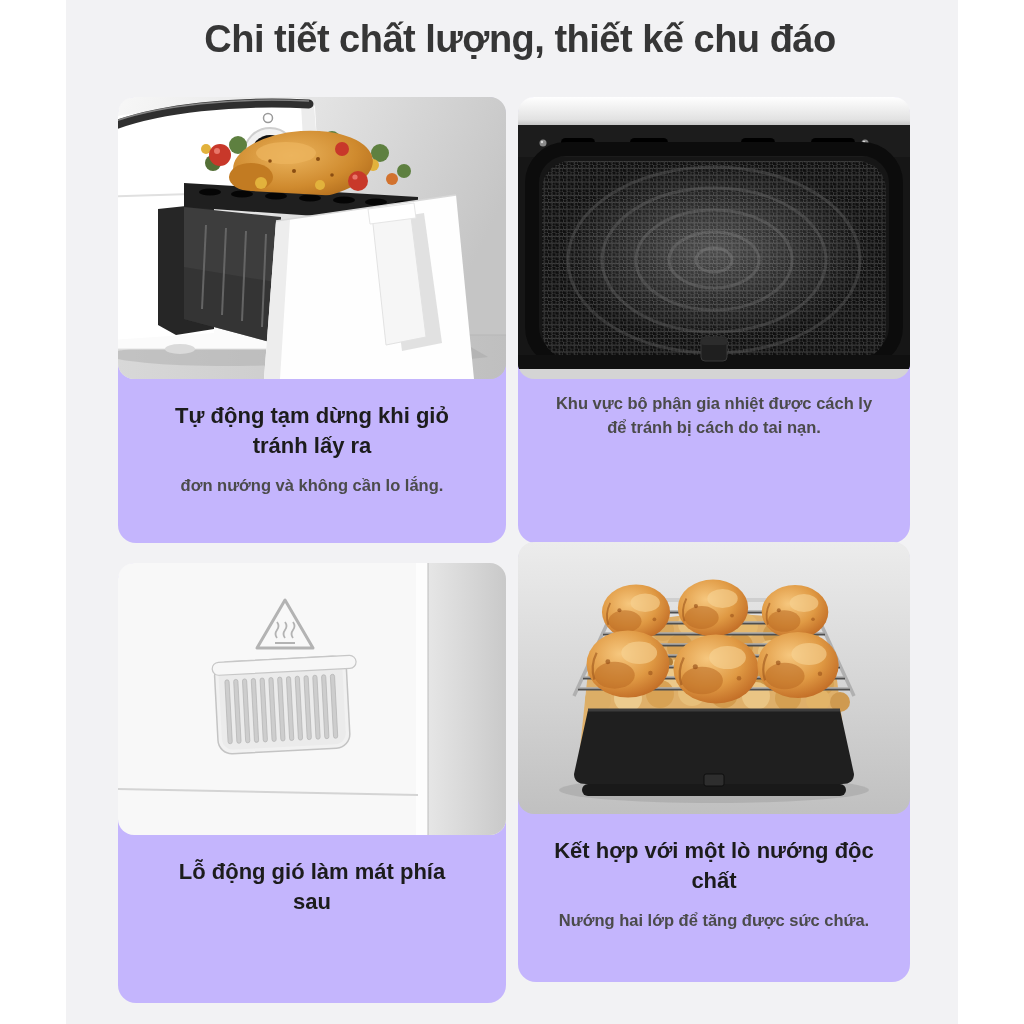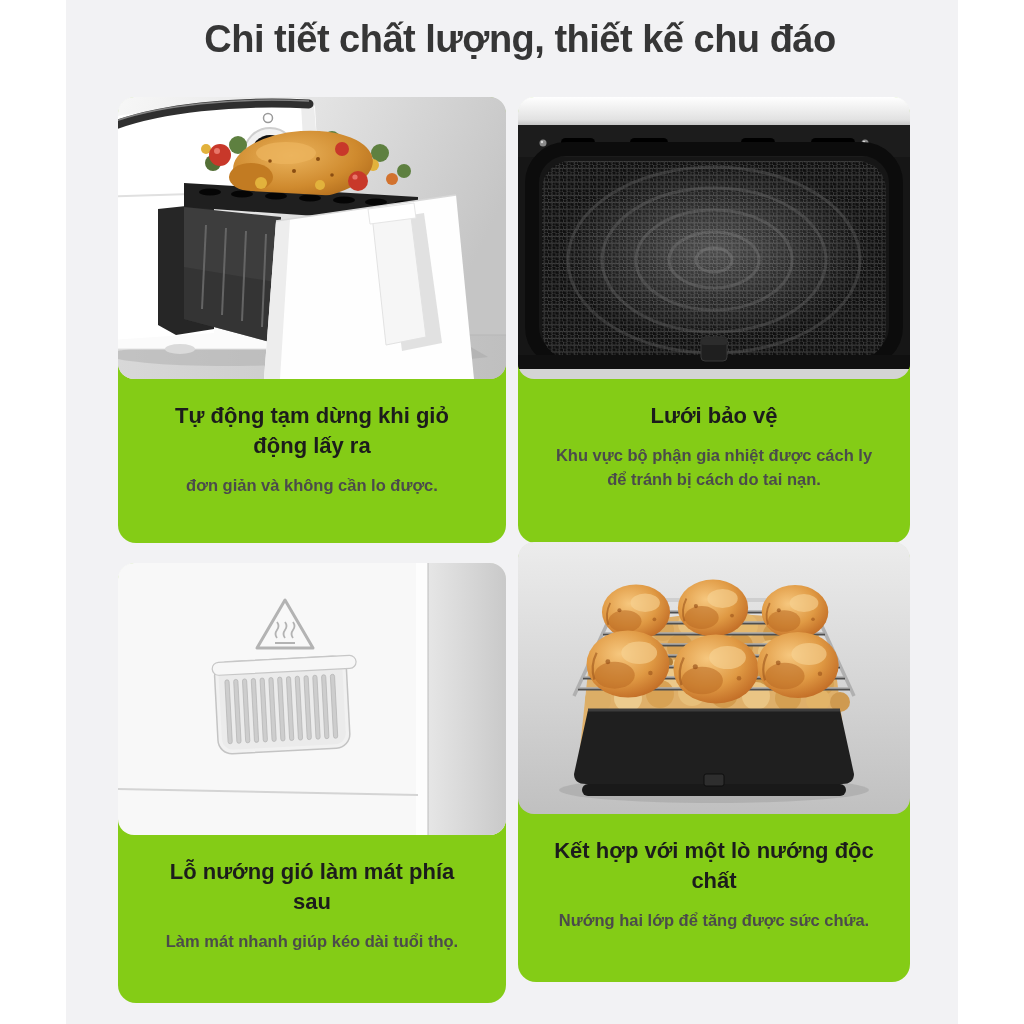--- a/index.html
+++ b/index.html
@@ -19,7 +19,7 @@
     letter-spacing:-0.5px;margin:8px;line-height:1.35;
   }
   .card{
-    position:absolute;background:#84cc16;border-radius:18px;
+    position:absolute;background:#c4b5fd;border-radius:18px;
   }
   .card.c0{left:118px;top:97px;width:388px;height:446px;}
   .card.c1{left:518px;top:97px;width:392px;height:446px;}

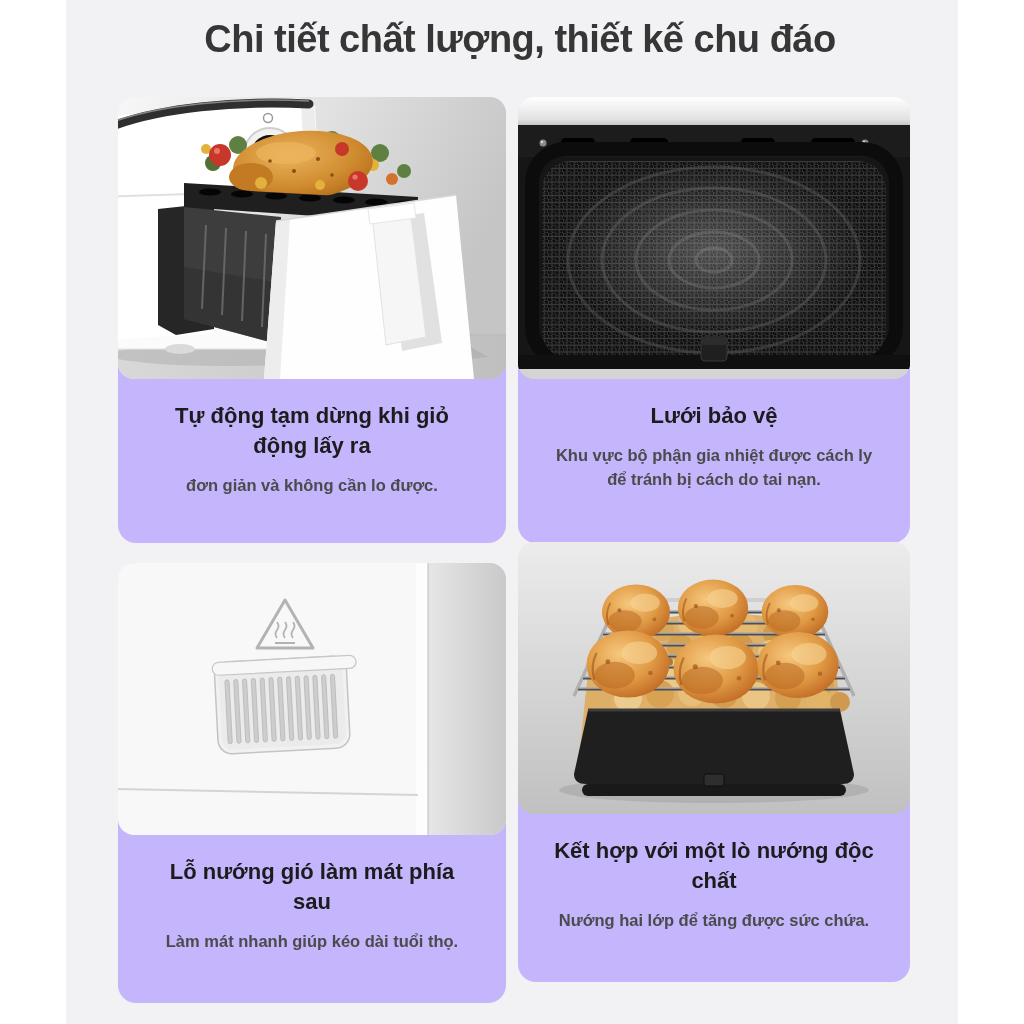--- a/index.html
+++ b/index.html
@@ -197,10 +197,6 @@
       <rect x="183" y="240" width="26" height="8" rx="3" fill="#2c2c2c"></rect>
     </g>
   </svg>
-  <h2>
-    <span>Lưới bảo vệ</span>
-    <span></span>
-  </h2>
   <p>
     <span>Khu vực bộ phận gia nhiệt được cách ly</span>
     <span>để tránh bị cách do tai nạn.</span>

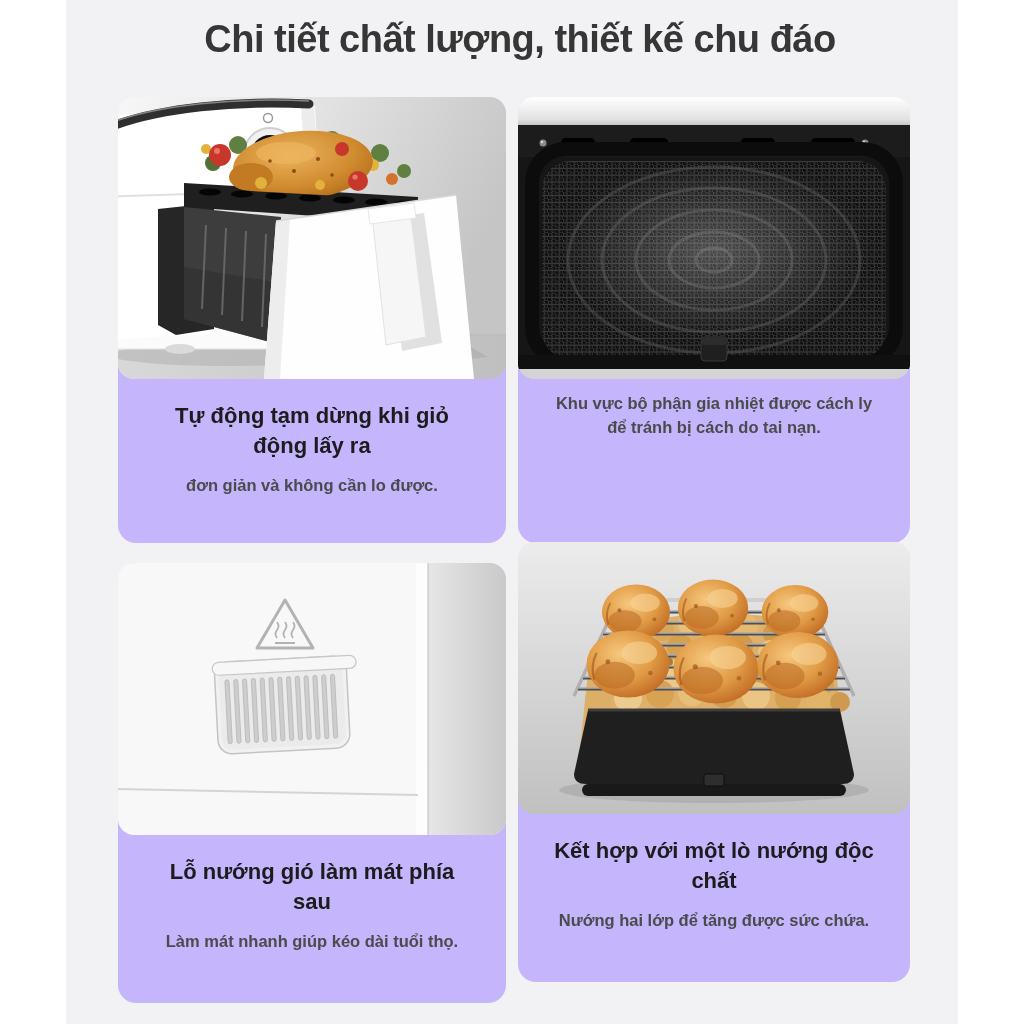--- a/index.html
+++ b/index.html
@@ -140,7 +140,7 @@
   </svg>
   <h2>
     <span>Tự động tạm dừng khi giỏ</span>
-    <span>động lấy ra</span>
+    <span>tránh lấy ra</span>
   </h2>
   <p>
     <span>đơn giản và không cần lo được.</span>

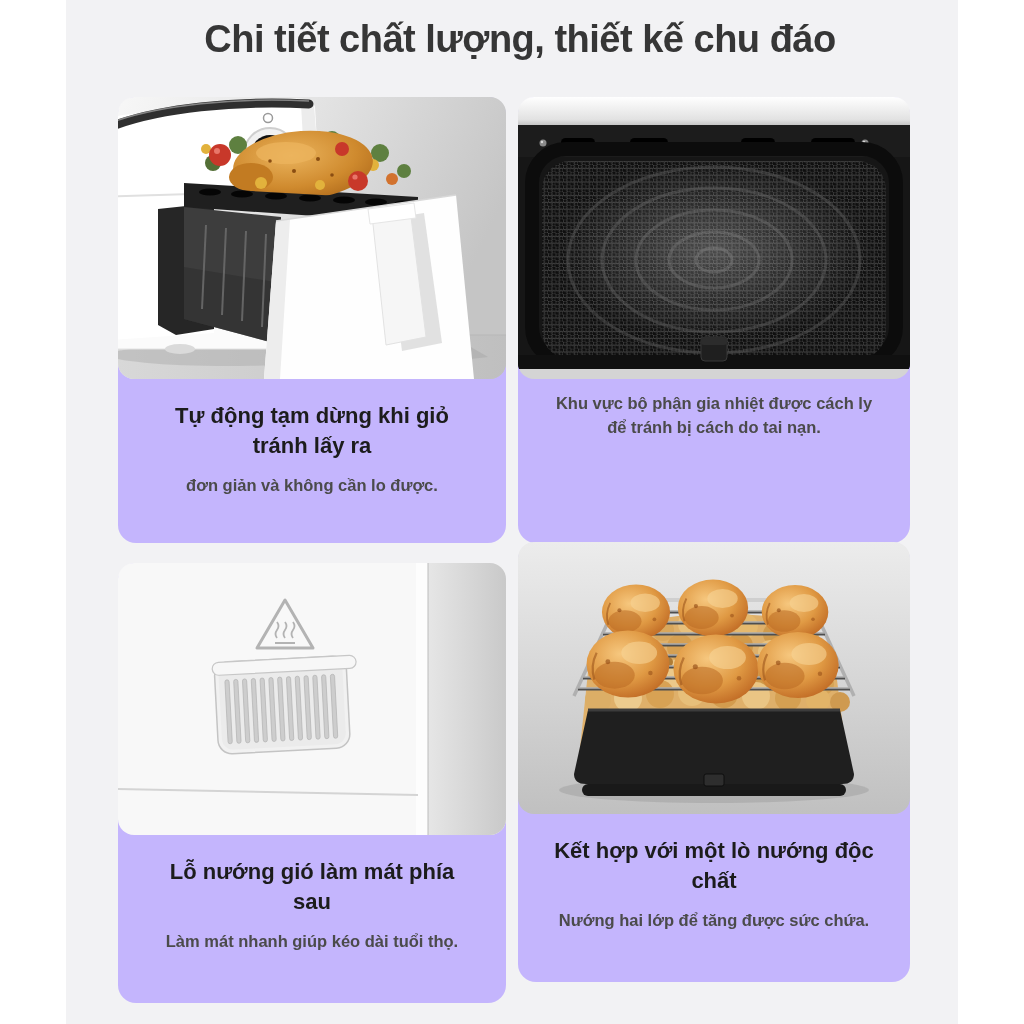--- a/index.html
+++ b/index.html
@@ -143,7 +143,7 @@
     <span>tránh lấy ra</span>
   </h2>
   <p>
-    <span>đơn giản và không cần lo được.</span>
+    <span>đơn nướng và không cần lo lắng.</span>
   </p>
 </div>
 

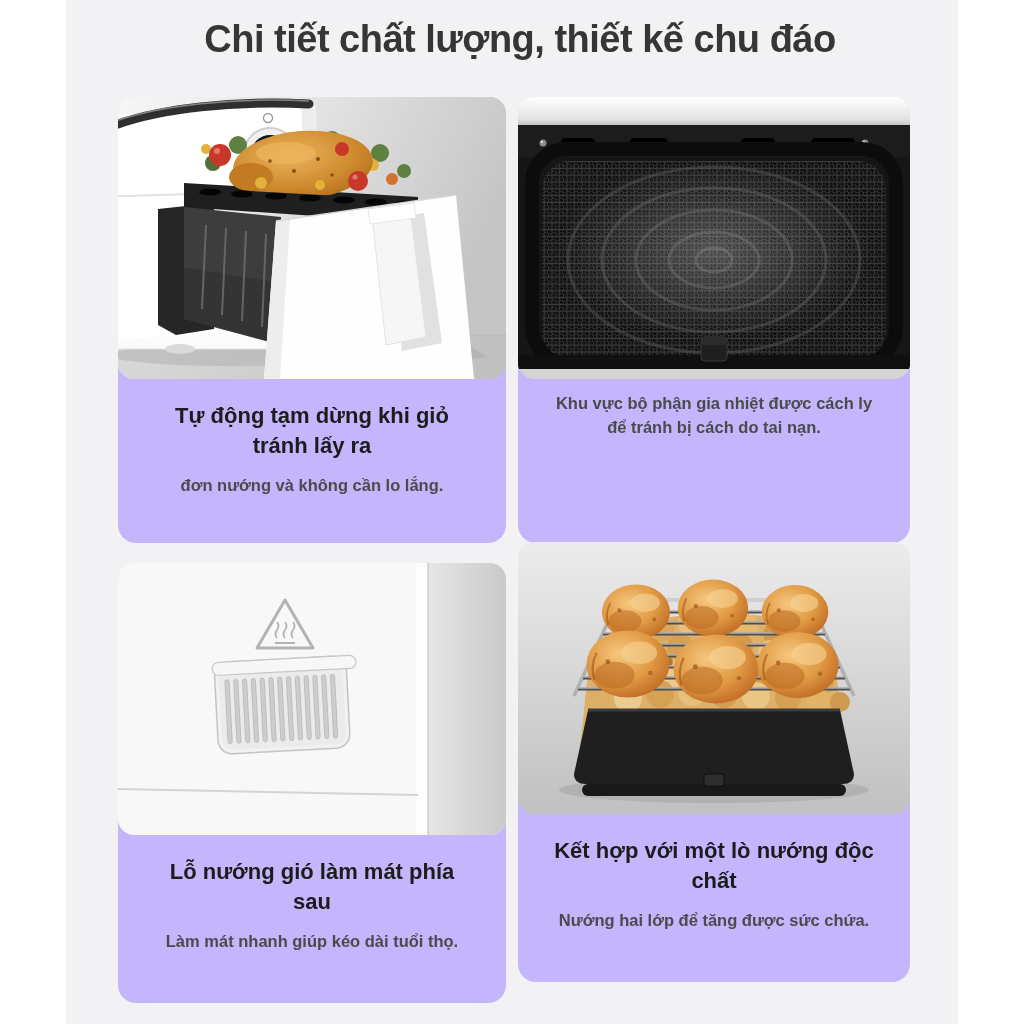--- a/index.html
+++ b/index.html
@@ -245,7 +245,7 @@
     <path d="M0,226 L300,232" stroke="#d4d4d4" stroke-width="2" fill="none"></path>
   </svg>
   <h2>
-    <span>Lỗ nướng gió làm mát phía</span>
+    <span>Lỗ động gió làm mát phía</span>
     <span>sau</span>
   </h2>
   <p>

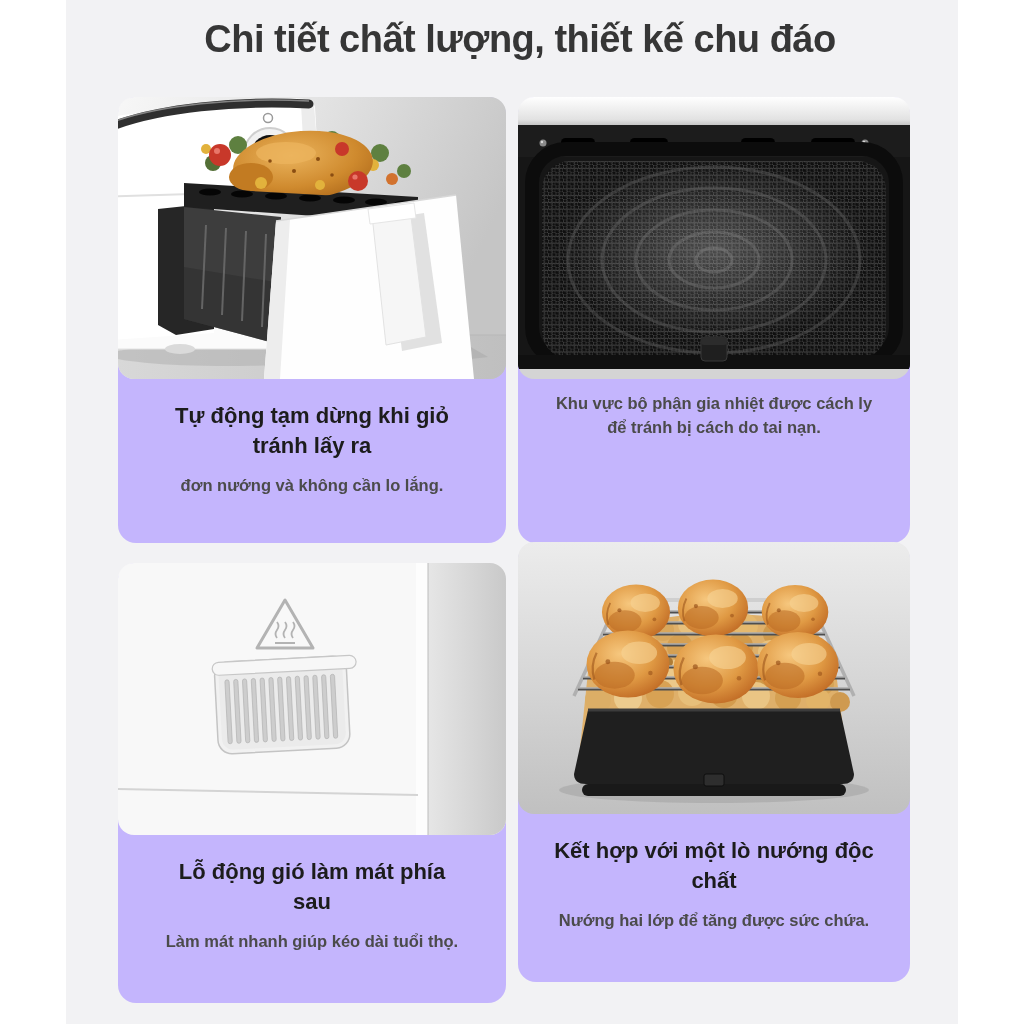--- a/index.html
+++ b/index.html
@@ -248,10 +248,6 @@
     <span>Lỗ động gió làm mát phía</span>
     <span>sau</span>
   </h2>
-  <p>
-    <span>Làm mát nhanh giúp kéo dài tuổi thọ.</span>
-    <span></span>
-  </p>
 </div>
 
 <div class="card c3">

